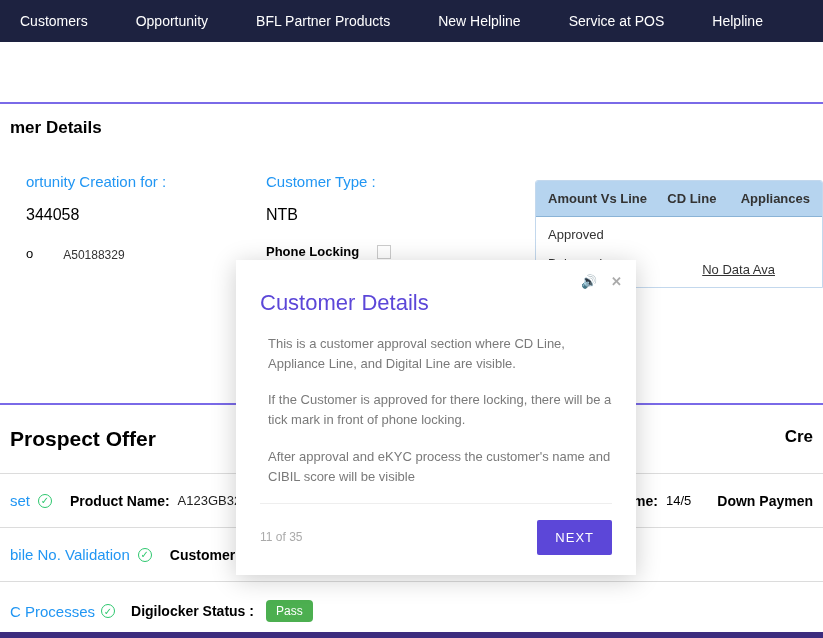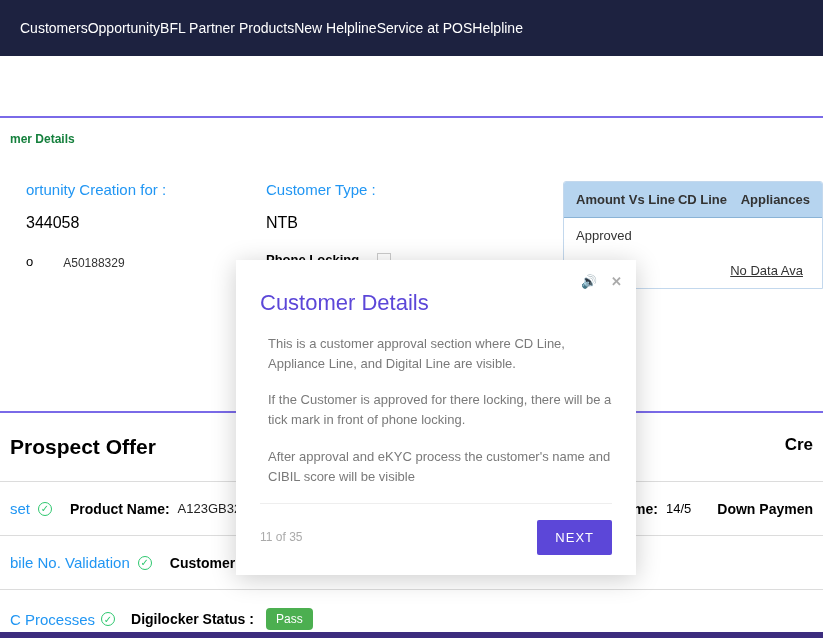--- a/index.html
+++ b/index.html
@@ -17,10 +17,11 @@
     }
     .topnav {
       background: #1d2240;
-      height: 56px;
+      height: 42px;
       display: flex;
       align-items: center;
       padding: 0 20px;
+      gap: 48px;
     }
     .topnav-item {
       color: #fff;

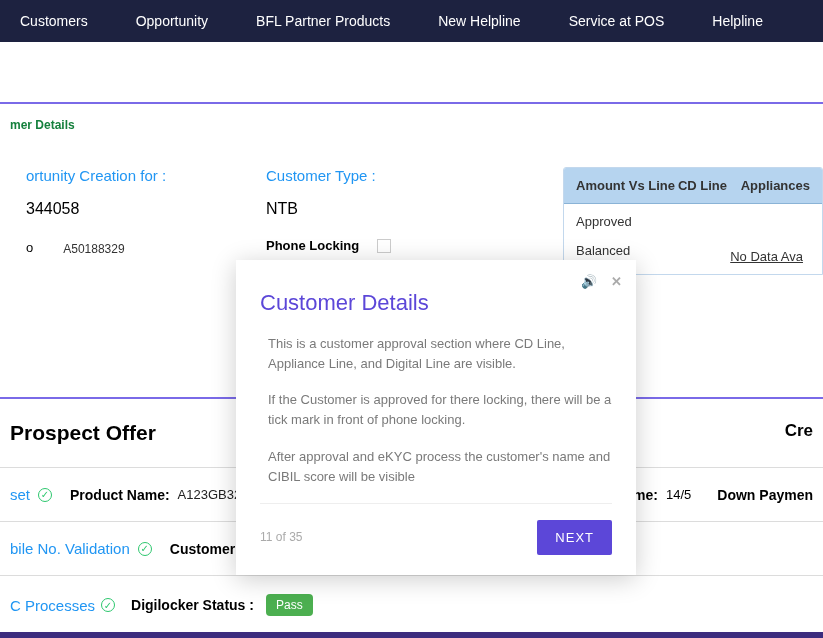--- a/index.html
+++ b/index.html
@@ -32,10 +32,10 @@
       padding: 20px 0 0 0;
     }
     .section-title {
-      font-size: 12px;
+      font-size: 17px;
       font-weight: bold;
       padding: 0 10px 15px 10px;
-      color: #15803d;
+      color: #000000;
     }
     .hr-purple {
       border: none;

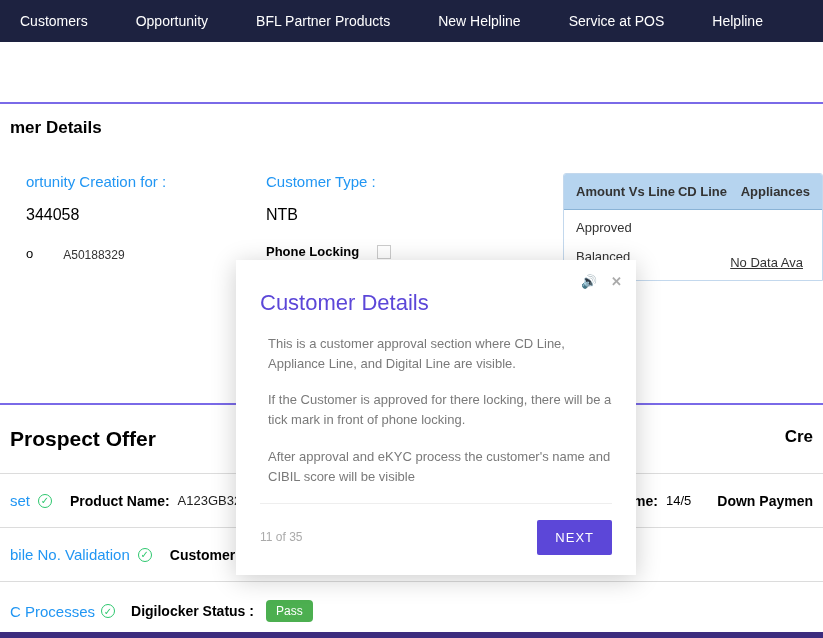--- a/index.html
+++ b/index.html
@@ -98,8 +98,8 @@
     .data-table {
       position: absolute;
       right: 0;
-      top: 0;
-      width: 260px;
+      top: 7px;
+      width: 288px;
       border: 1px solid #c3d8ed;
       border-radius: 3px 3px 0 0;
       overflow: hidden;

